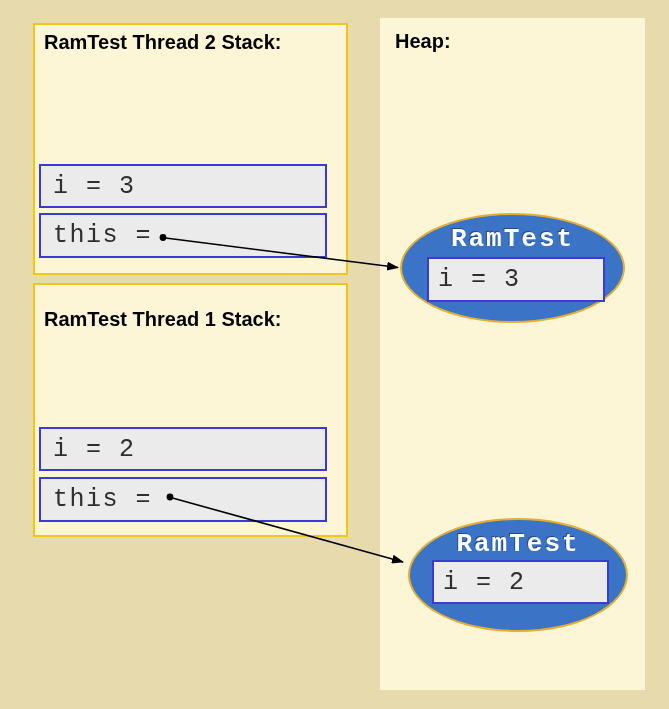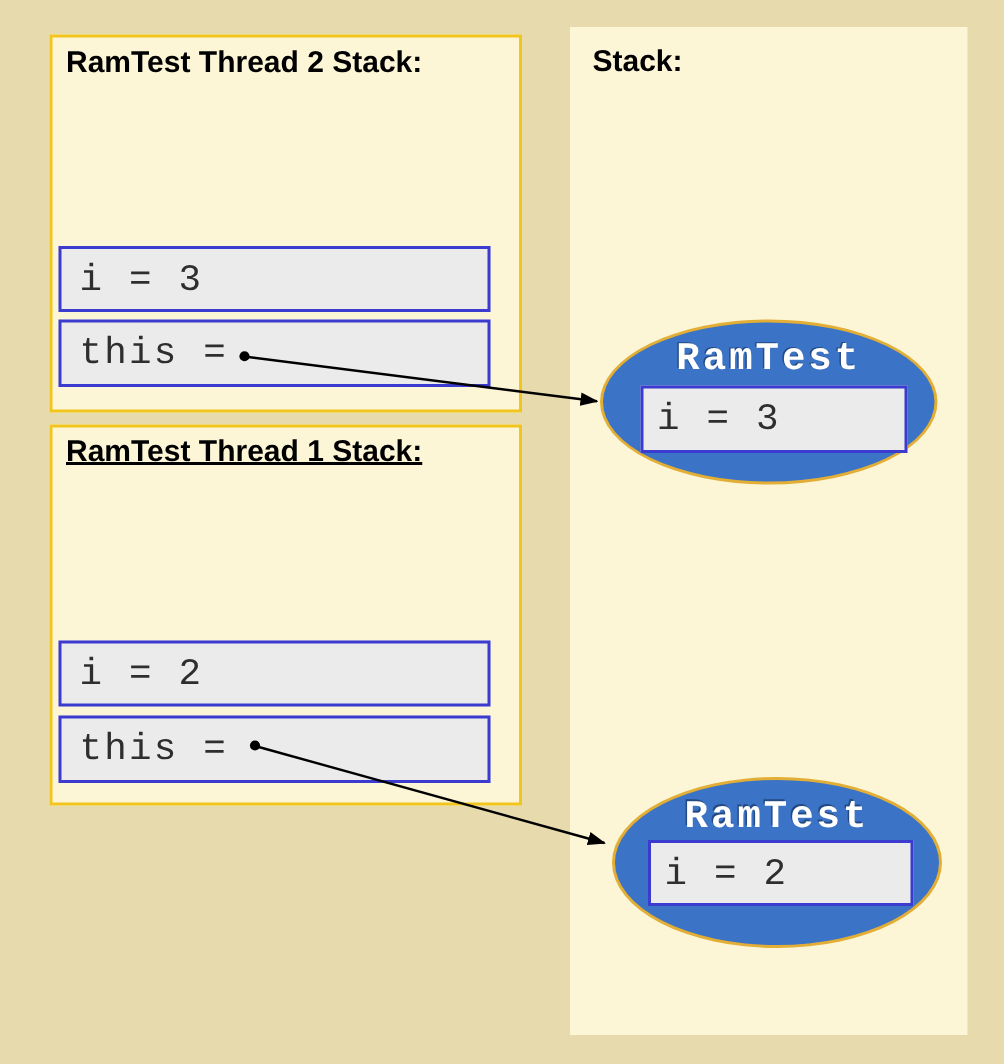--- a/index.html
+++ b/index.html
@@ -138,7 +138,7 @@
   </div>
 
   <div class="heap-panel">
-    <div class="heap-title">Stack:</div>
+    <div class="heap-title">Heap:</div>
 
     <div class="heap-object obj-top">
       <div class="object-class">RamTest</div>

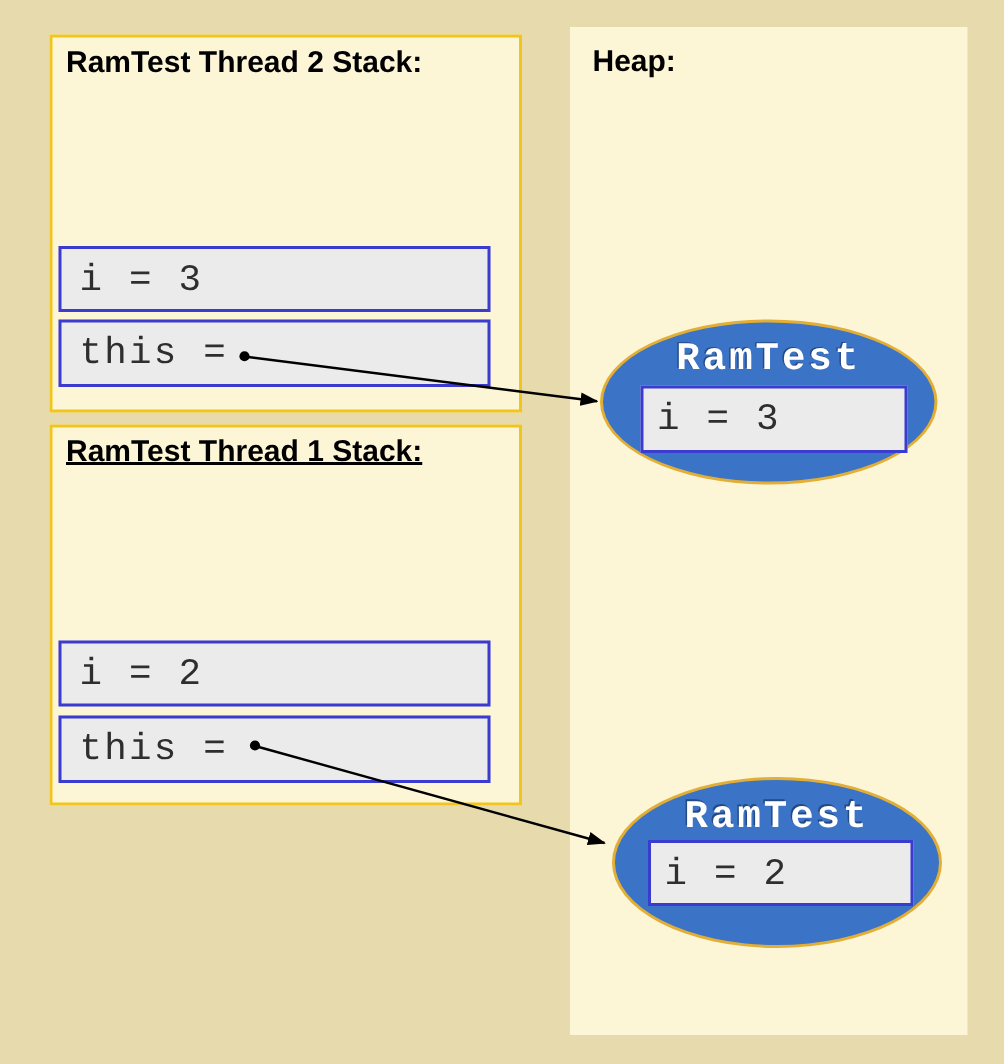--- a/index.html
+++ b/index.html
@@ -42,7 +42,7 @@
     color: var(--title-text);
     white-space: nowrap;
   }
-  .stack-panel.thread1 .panel-title { top: 5px; text-decoration: underline; }
+  .stack-panel.thread1 .panel-title { top: 23px; }
   .var-box {
     position: absolute;
     left: 4px; width: 288px; height: 44px;

